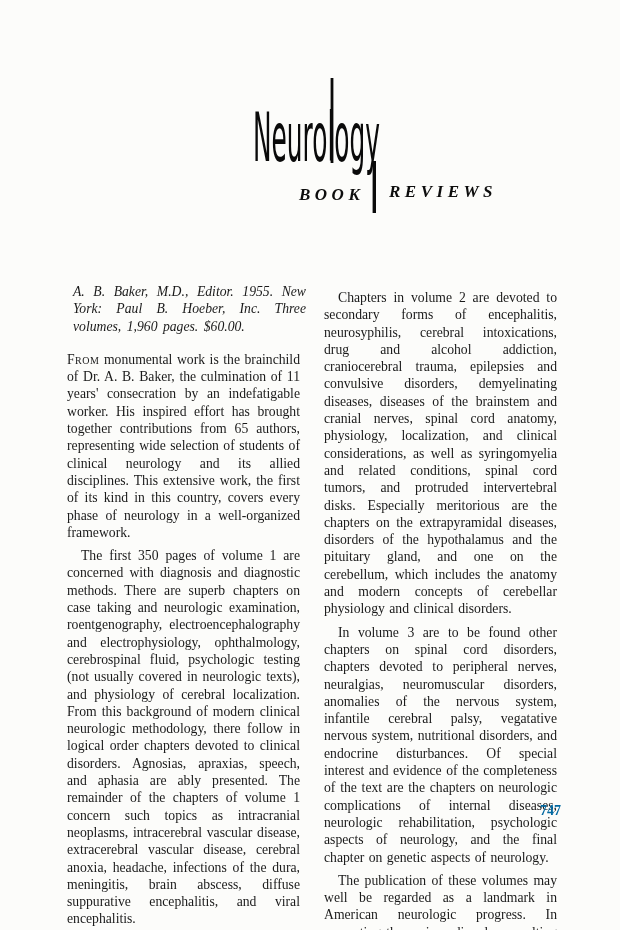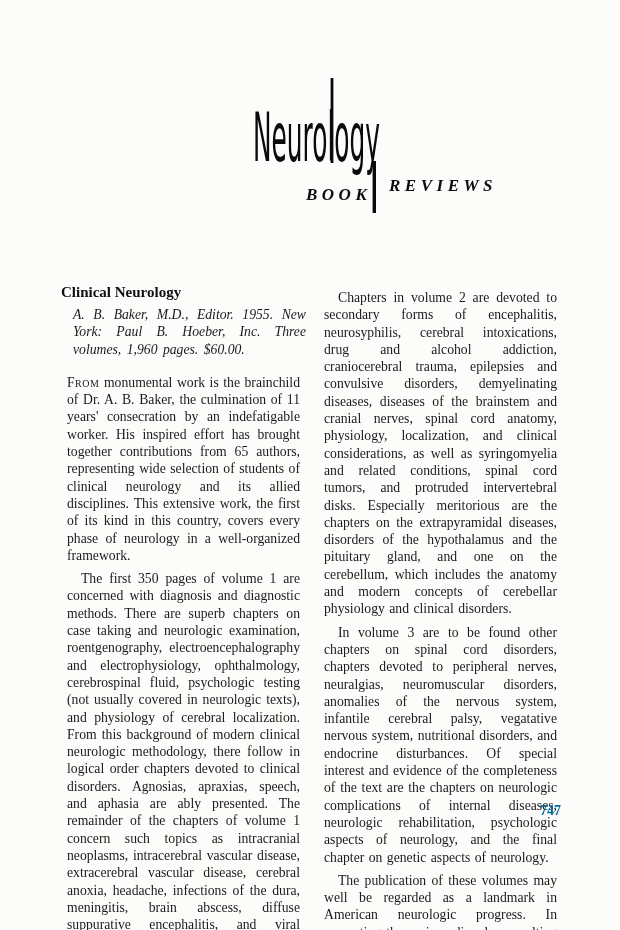--- a/index.html
+++ b/index.html
@@ -27,7 +27,7 @@
     color: #0d0d0d;
     white-space: nowrap;
   }
-  #book-label    { left: 306px; top: 185px; }
+  #book-label    { left: 299px; top: 185px; }
   #reviews-label { left: 389px; top: 176px; }
 
   

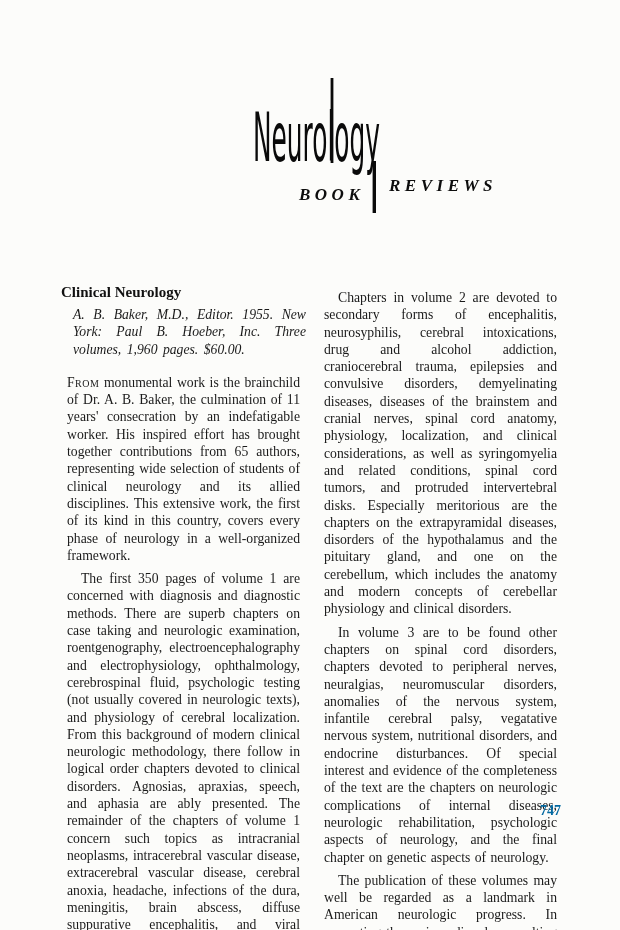--- a/index.html
+++ b/index.html
@@ -28,7 +28,7 @@
     white-space: nowrap;
   }
   #book-label    { left: 299px; top: 185px; }
-  #reviews-label { left: 389px; top: 176px; }
+  #reviews-label { left: 389px; top: 182px; }
 
   
   .column {

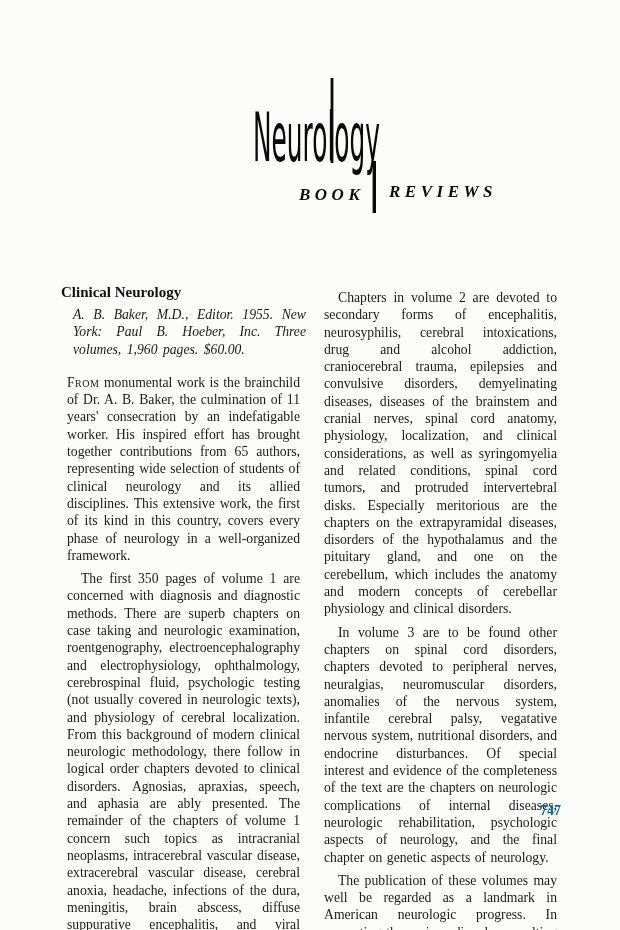--- a/index.html
+++ b/index.html
@@ -88,7 +88,6 @@
   <span id="reviews-label" class="section-label">REVIEWS</span>
 
   <div id="left-column" class="column">
-    <h2 class="review-title">Clinical Neurology</h2>
     <p class="citation">A. B. Baker, M.D., Editor. 1955. New York: Paul B. Hoeber, Inc. Three volumes, 1,960 pages. $60.00.</p>
     <p class="para">
       <span class="lead-smallcaps">From</span>

